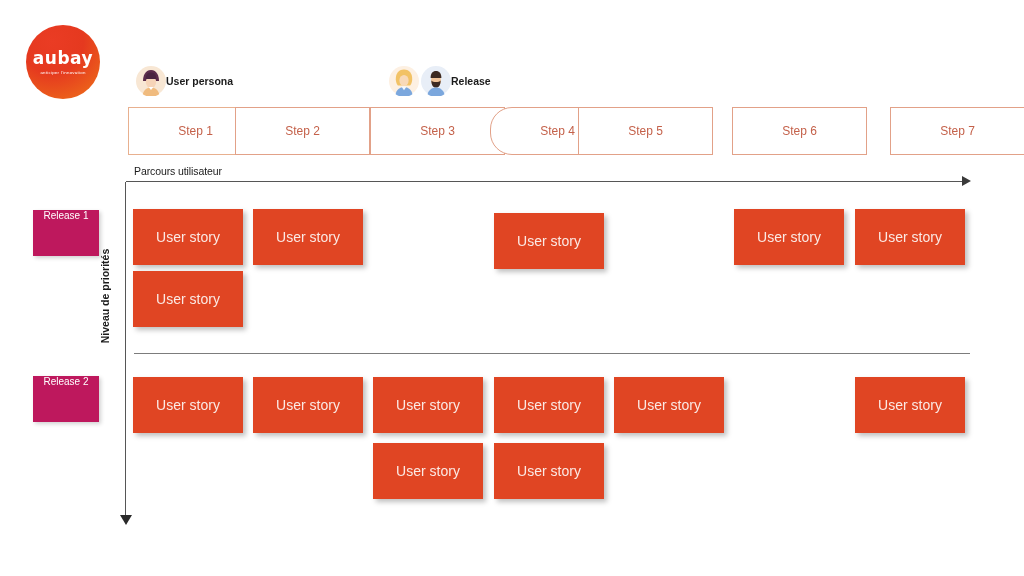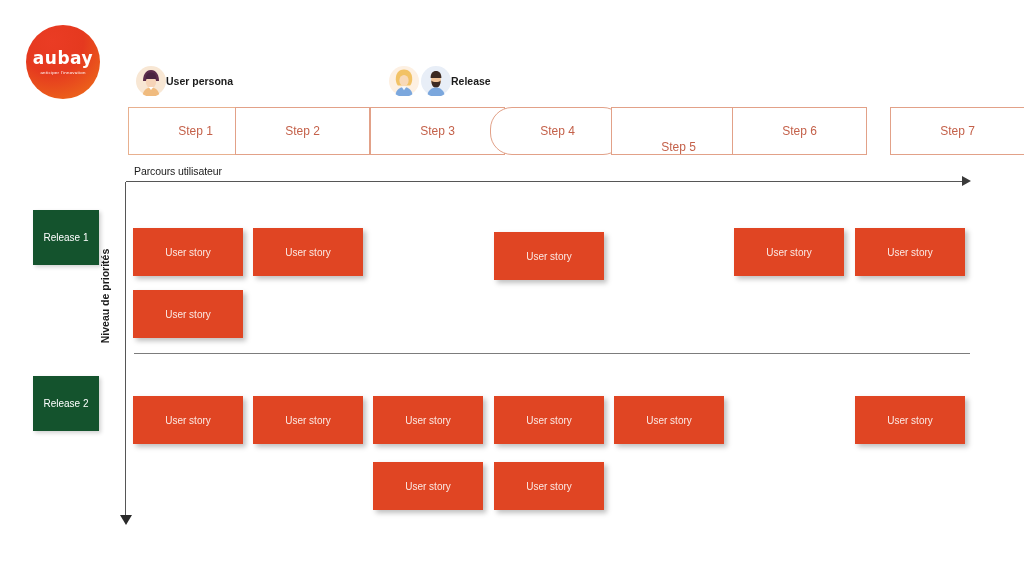--- a/index.html
+++ b/index.html
@@ -237,7 +237,7 @@
     <div class="step-box" style="left: 490px; border-radius: 22px;">
       <span>Step 4</span>
     </div>
-    <div class="step-box" style="left: 611px; align-items: flex-end;">
+    <div class="step-box" style="left: 578px;">
       <span>Step 5</span>
     </div>
     <div class="step-box" style="left: 732px; text-align: center;">

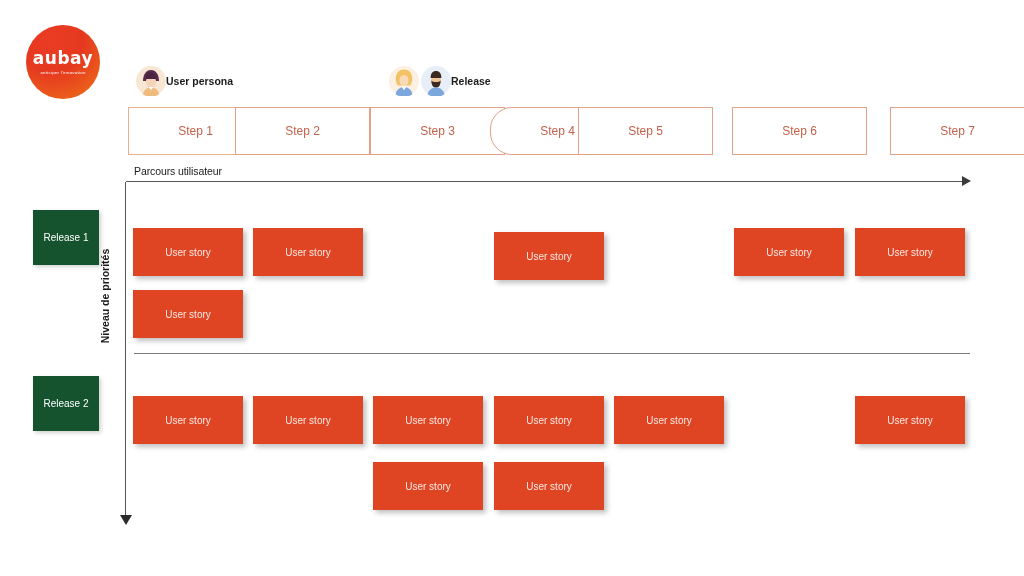--- a/index.html
+++ b/index.html
@@ -145,10 +145,10 @@
     position: absolute;
     left: 33px;
     width: 66px;
-    height: 55px;
-    background: #14532d;
-    display: flex;
-    align-items: center;
+    height: 46px;
+    background: #be185d;
+    display: flex;
+    align-items: flex-start;
     justify-content: center;
     color: #ffffff;
     font-size: 10px;

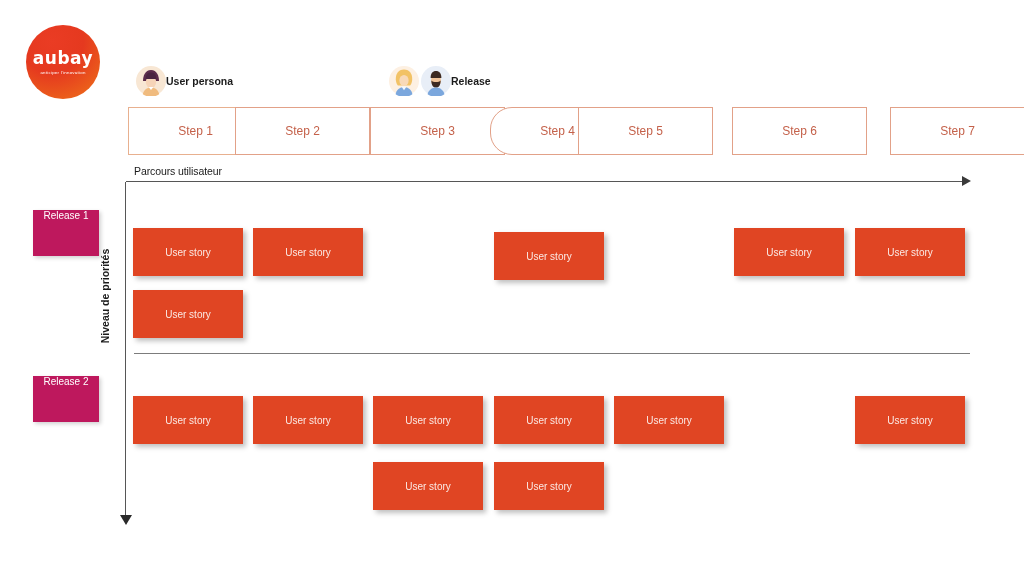--- a/index.html
+++ b/index.html
@@ -171,15 +171,14 @@
   .story-card {
     position: absolute;
     width: 110px;
-    height: 48px;
+    height: 56px;
     background: #e04523;
     display: flex;
     align-items: center;
     justify-content: center;
     color: #fbe9e4;
-    font-size: 10px;
+    font-size: 14px;
     box-shadow: 3px 3px 5px rgba(0,0,0,0.25);
-    margin-top: 19px;
   }
 </style>
 </head>

